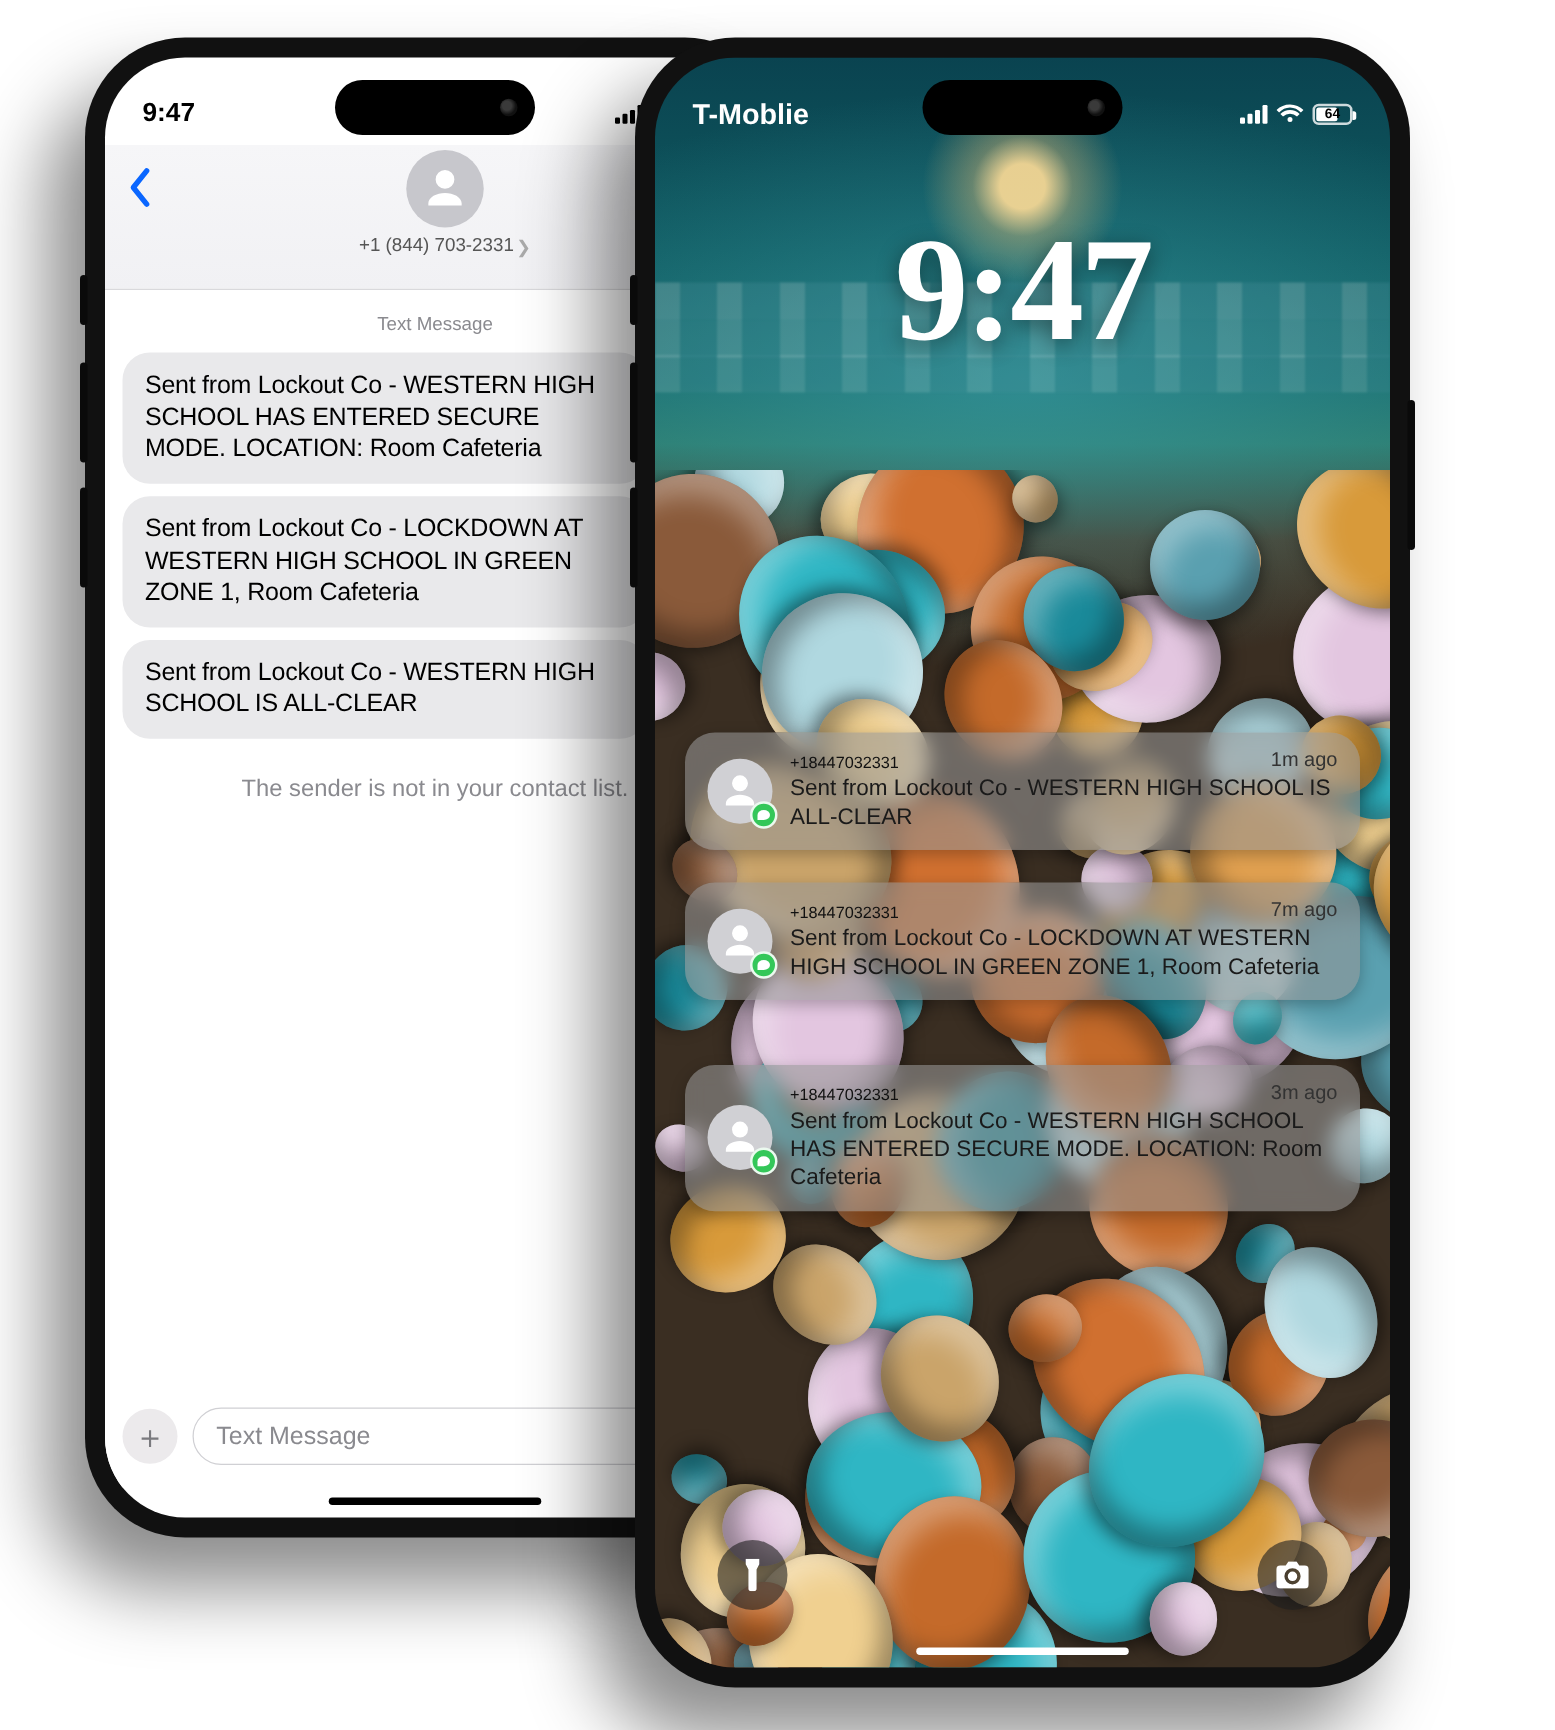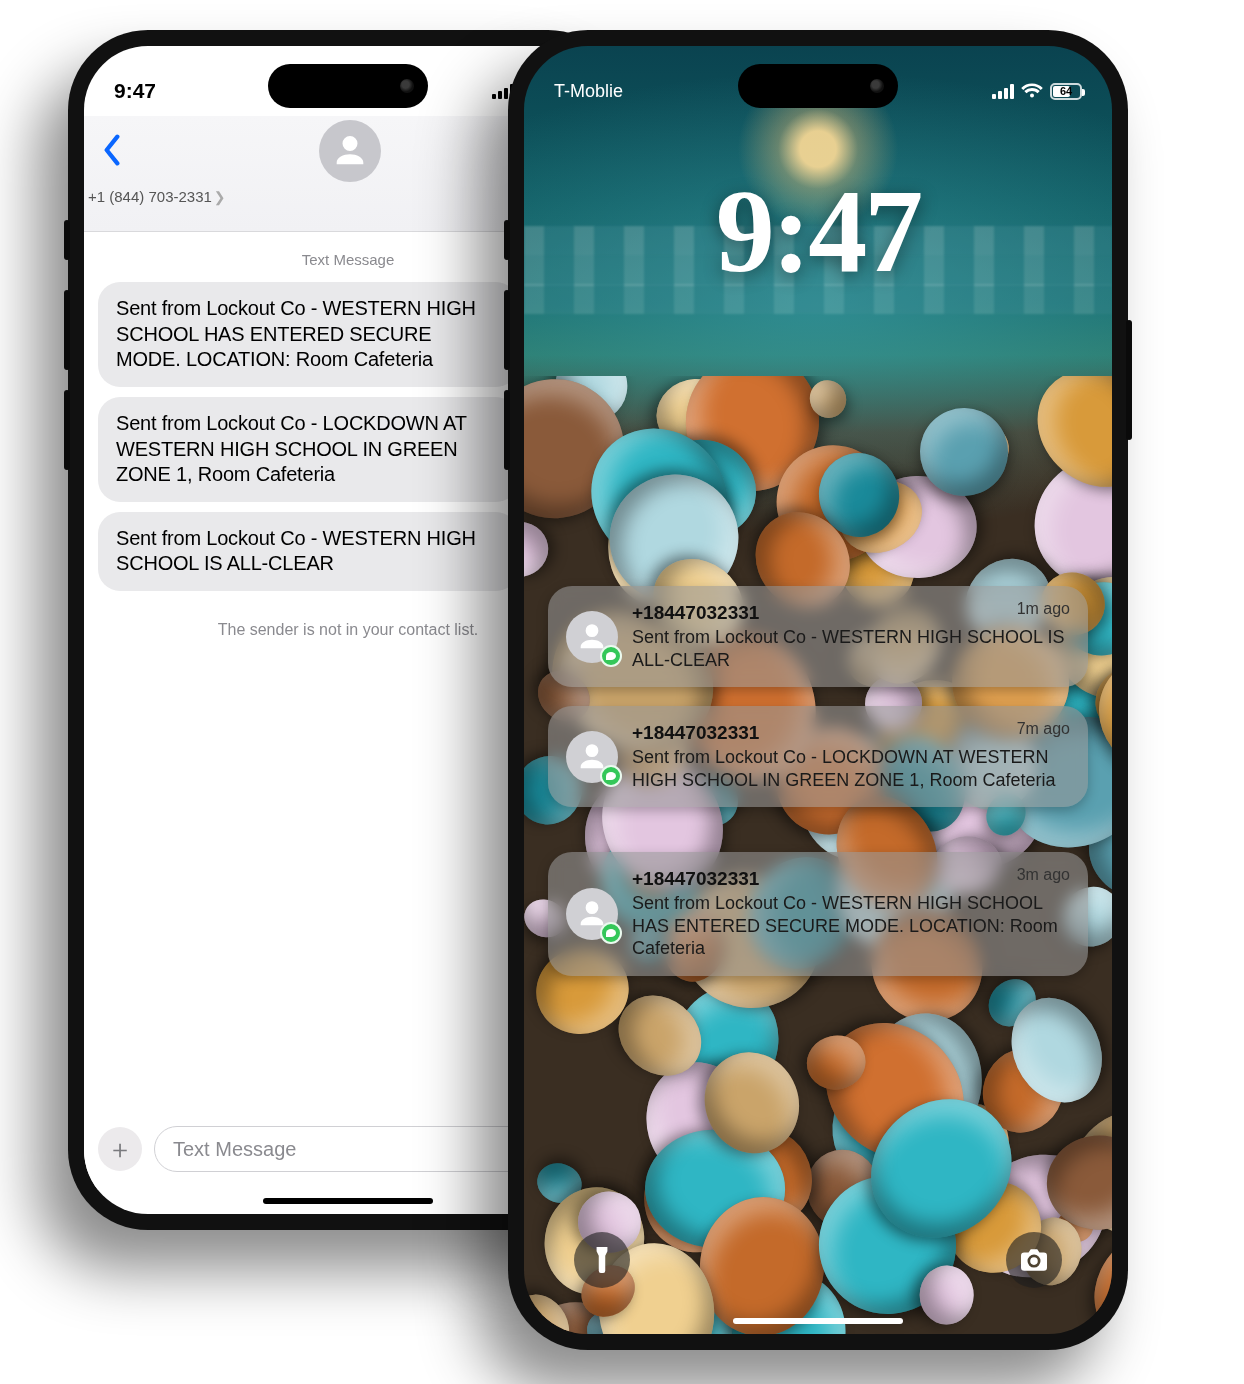--- a/index.html
+++ b/index.html
@@ -464,7 +464,7 @@
     <div class="dynamic-island"></div>
 
     <div class="status-bar">
-      <div class="status-left" style="font-size:18px; font-weight:400;">T-Moblie</div>
+      <div class="status-left" style="font-size:23px; font-weight:700;">T-Moblie</div>
       <div class="status-right">
         <span class="signal">
             <span></span>

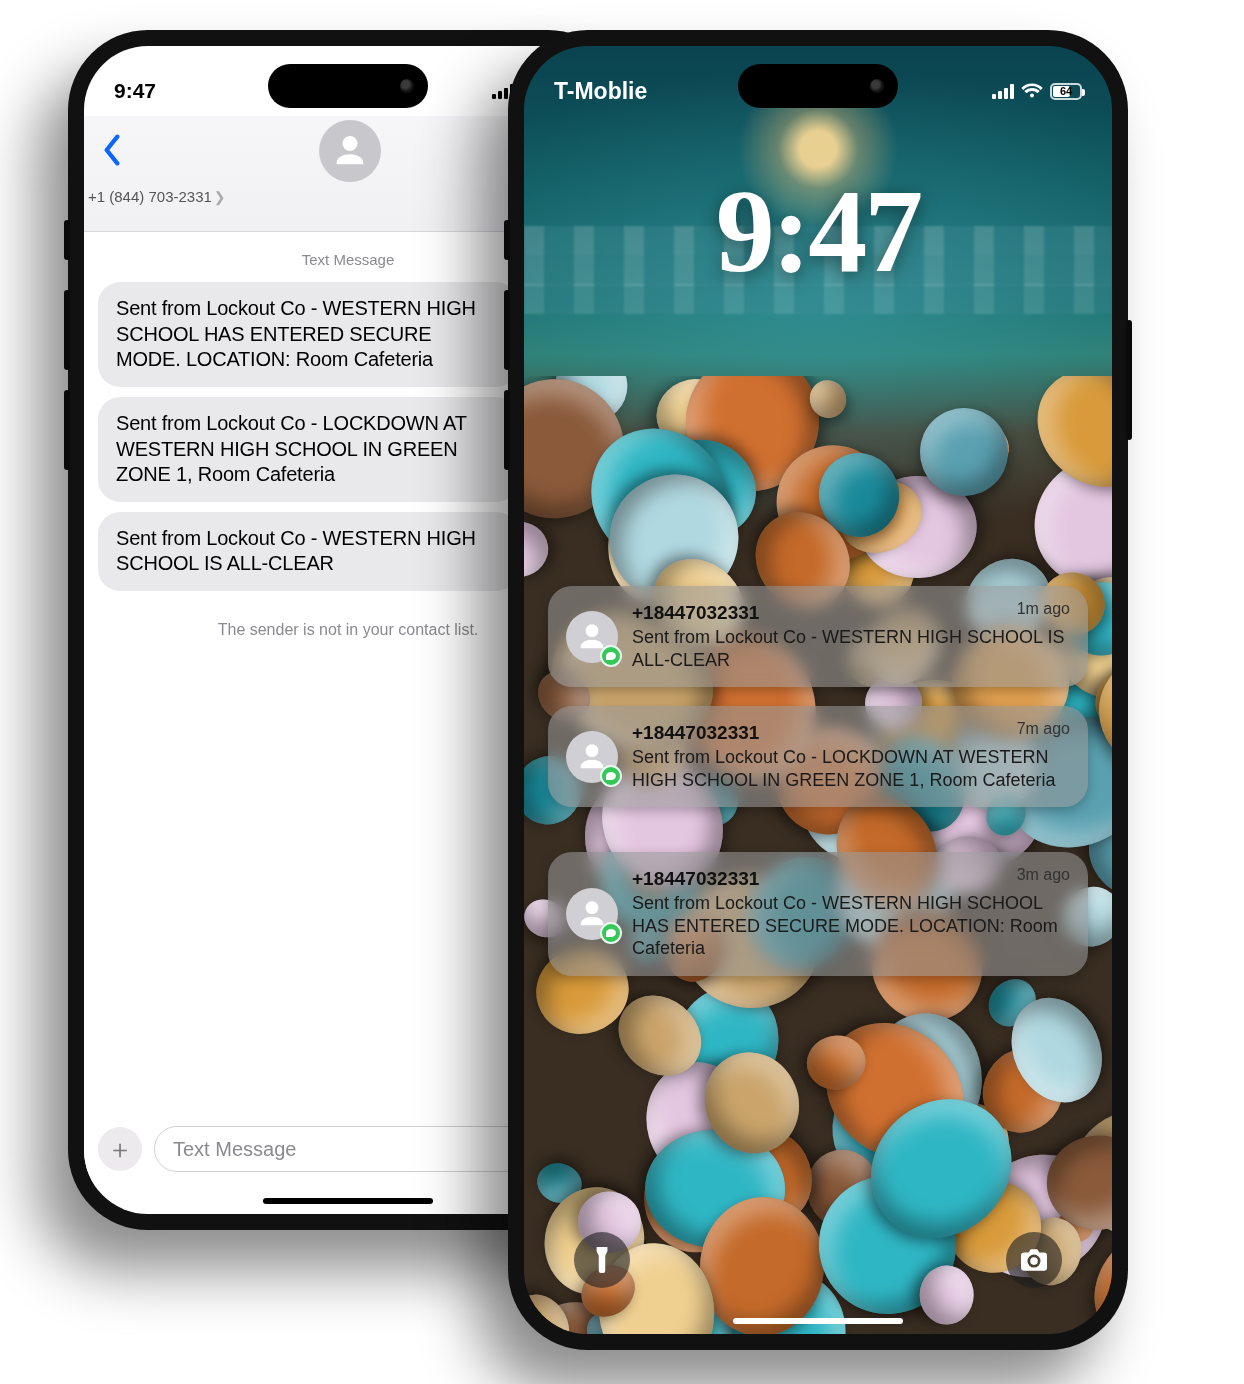--- a/index.html
+++ b/index.html
@@ -103,7 +103,7 @@
     position:absolute; left:18px; top:18px; color:#0a66ff; font-size:34px; line-height:1;
   }
   .contact-block {
-    position:absolute; left:4px; right:0; top:4px; text-align:left;
+    position:absolute; left:16px; right:0; top:4px; text-align:center;
   }
   .avatar-lg {
     width:62px; height:62px; border-radius:50%;

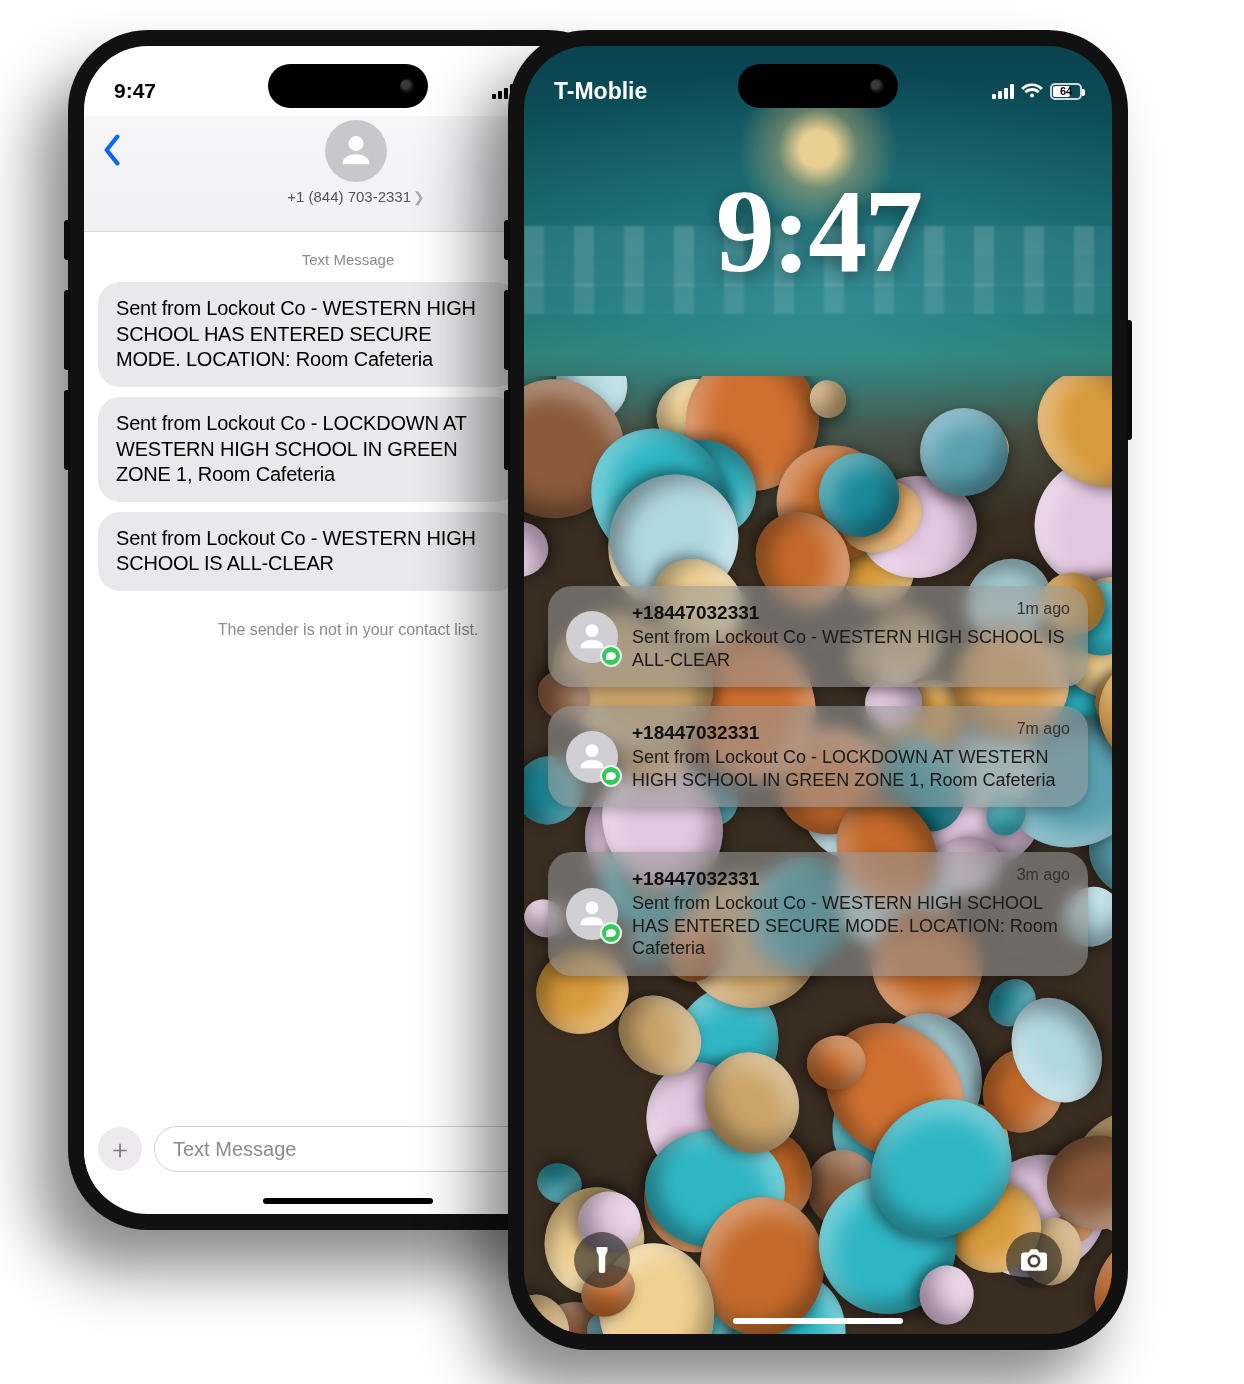--- a/index.html
+++ b/index.html
@@ -247,7 +247,7 @@
     border-radius: 50% 50% 50% 0;
   }
   .notif-content { flex:1; color:#111; }
-  .notif-sender { font-size:19px; font-weight:700; }
+  .notif-sender { font-size:13px; font-weight:400; }
   .notif-body   { font-size:18px; line-height:1.25; margin-top:2px; color:#1a1a1a;}
   .notif-time   { position:absolute; top:14px; right:18px; font-size:16px; color:#333; }
 

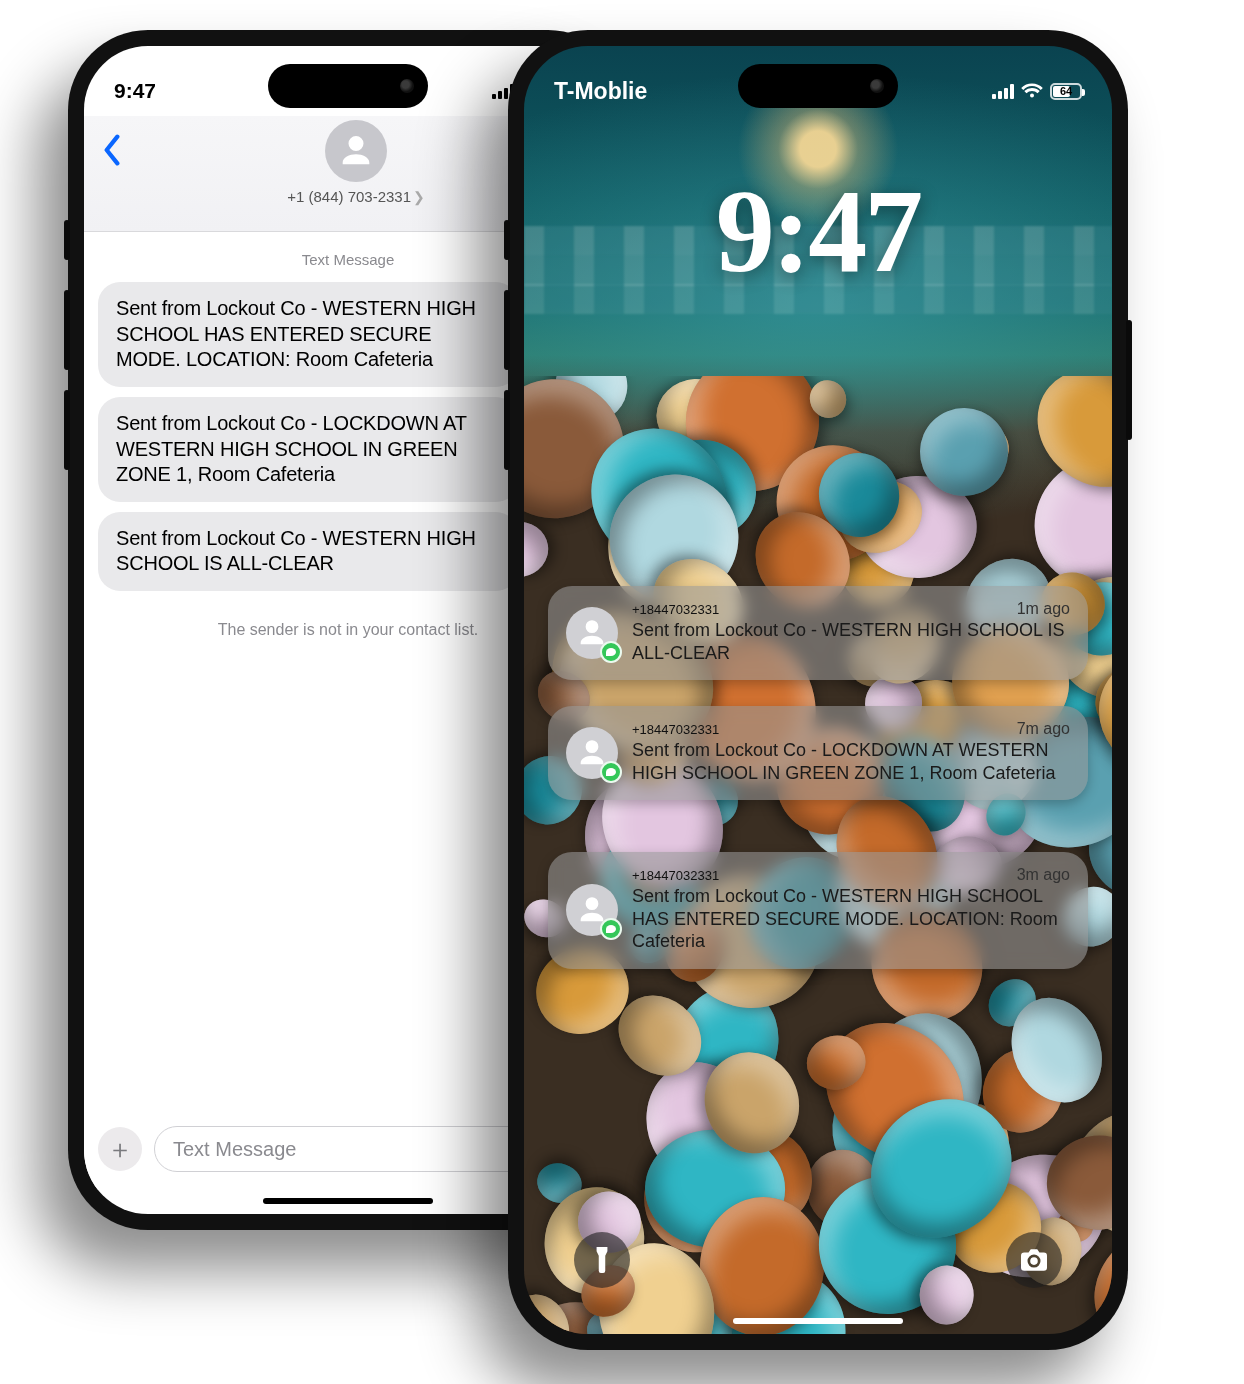--- a/index.html
+++ b/index.html
@@ -130,7 +130,7 @@
     letter-spacing:-0.2px;
   }
   .contact-note {
-    margin-top:30px; text-align:center; font-size:16px; color:#8a8a8f;
+    margin-top:30px; text-align:center; font-size:19px; color:#8a8a8f;
   }
   .report-junk {
     text-align:center; font-size:17px; color:#0a66ff; margin-top:6px;

